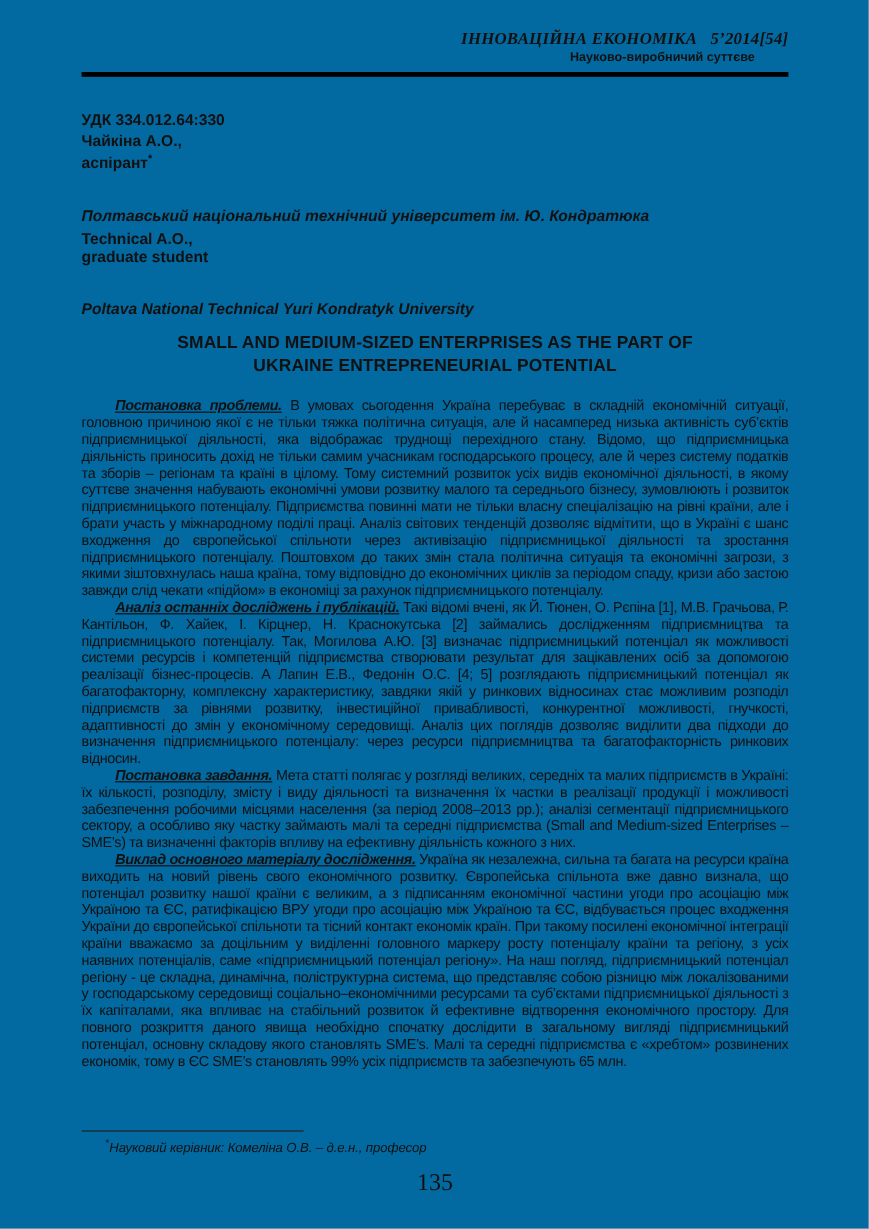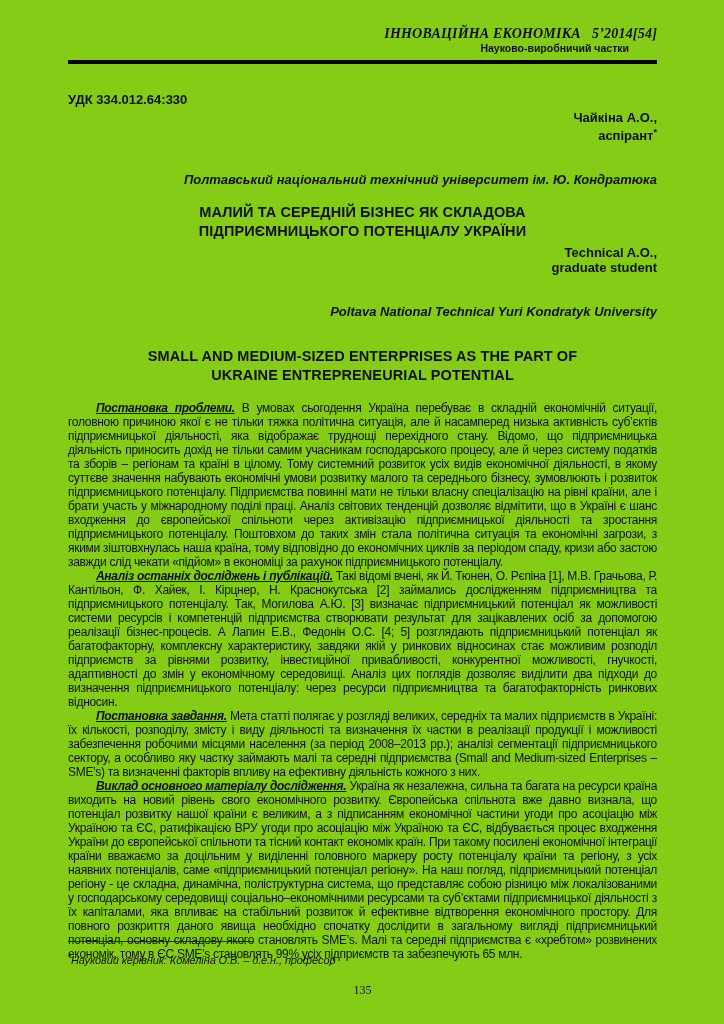--- a/index.html
+++ b/index.html
@@ -8,7 +8,7 @@
     width: 724px;
     height: 1024px;
     margin: 0 auto;
-    background: #84cc16;
+    background: #0369a1;
     color: #111;
     box-sizing: border-box;
     padding: 26px 67px 0 68px;

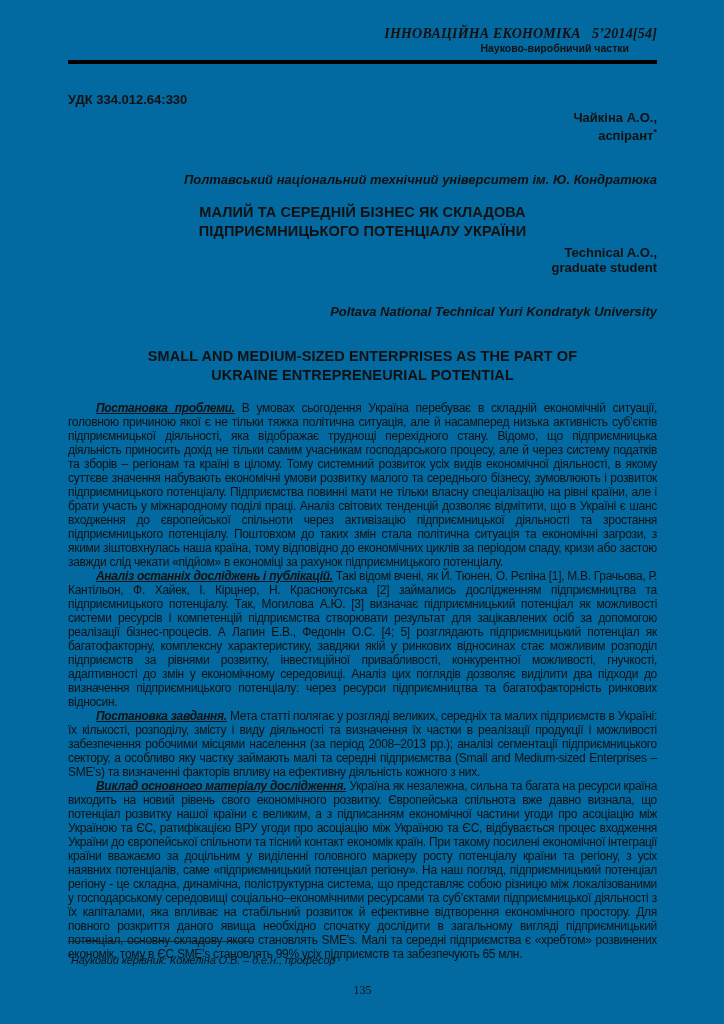--- a/index.html
+++ b/index.html
@@ -105,7 +105,7 @@
 
   <div class="journal-head">
     <div class="journal-title">ІННОВАЦІЙНА ЕКОНОМІКА&nbsp;&nbsp;&nbsp;5’2014[54]</div>
-    <div class="journal-subtitle">Науково-виробничий частки</div>
+    <div class="journal-subtitle">Науково-виробничий суттєве</div>
   </div>
   <div class="header-rule"></div>
 

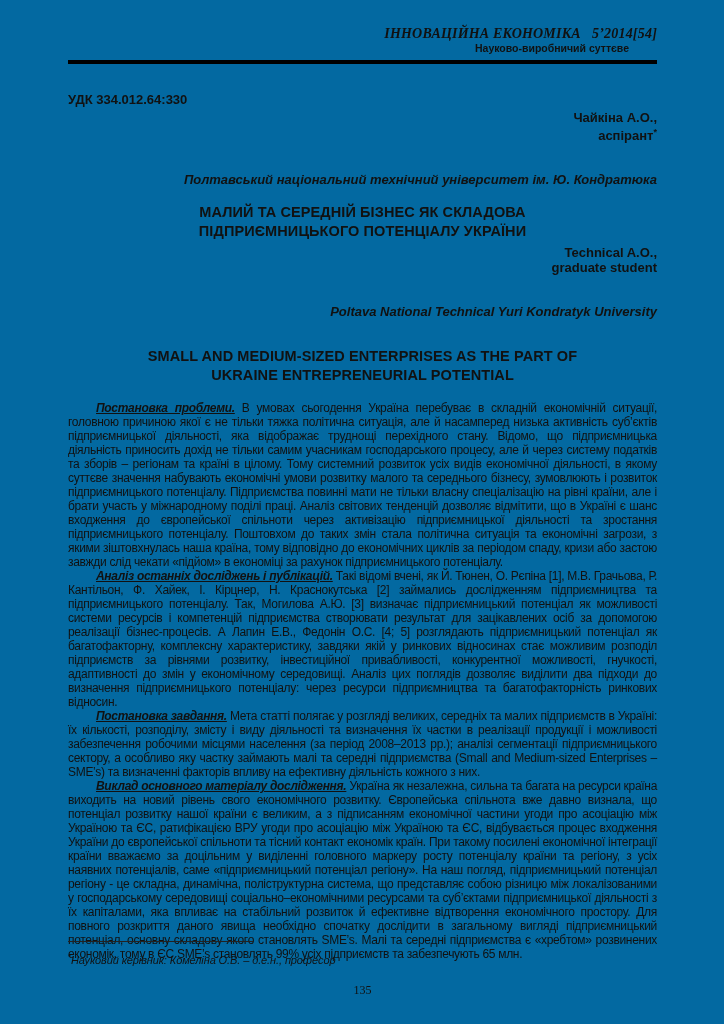--- a/index.html
+++ b/index.html
@@ -43,7 +43,7 @@
     font-weight: bold;
     line-height: 16px;
   }
-  .byline { text-align: right; margin-top: 2px; font-size: 13px; line-height: 15px; }
+  .byline { text-align: left; margin-top: 2px; font-size: 13px; line-height: 15px; }
   .byline .name { font-weight: bold; }
   .byline .role { font-weight: bold; }
   .byline .affil { font-weight: bold; font-style: italic; margin-top: 29px; }

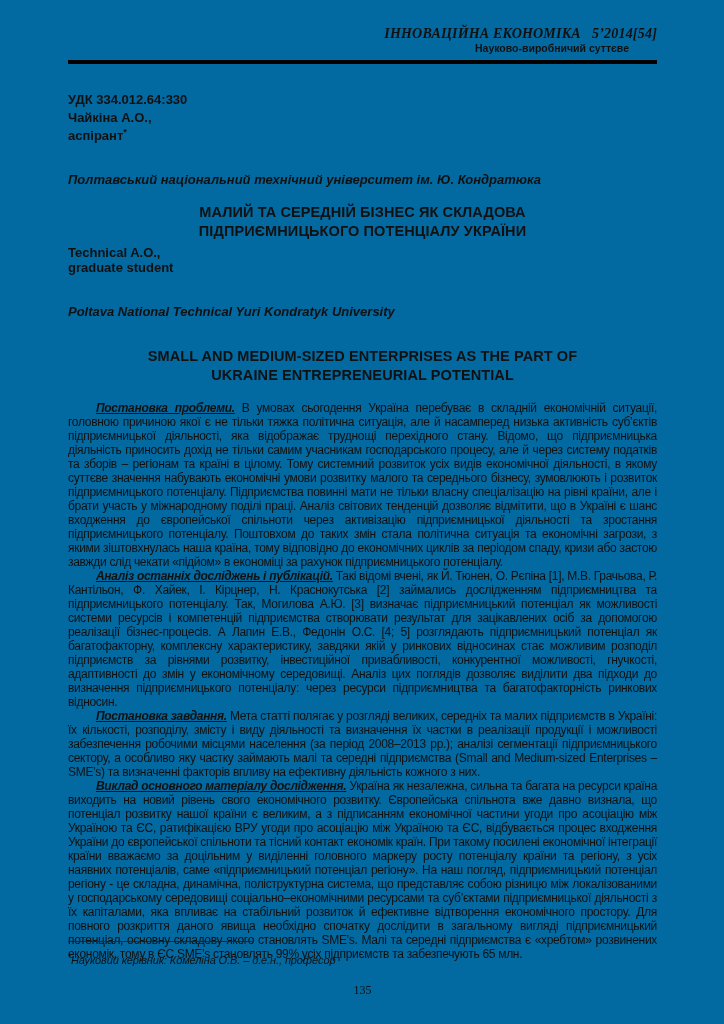--- a/index.html
+++ b/index.html
@@ -117,7 +117,6 @@
     <div class="affil">Полтавський національний технічний університет ім. Ю. Кондратюка</div>
   </div>
 
-  <div class="article-title title-ua">МАЛИЙ ТА СЕРЕДНІЙ БІЗНЕС ЯК СКЛАДОВА ПІДПРИЄМНИЦЬКОГО ПОТЕНЦІАЛУ УКРАЇНИ</div>
 
   <div class="byline byline-en">
     <div class="name">Technical A.O.,</div>

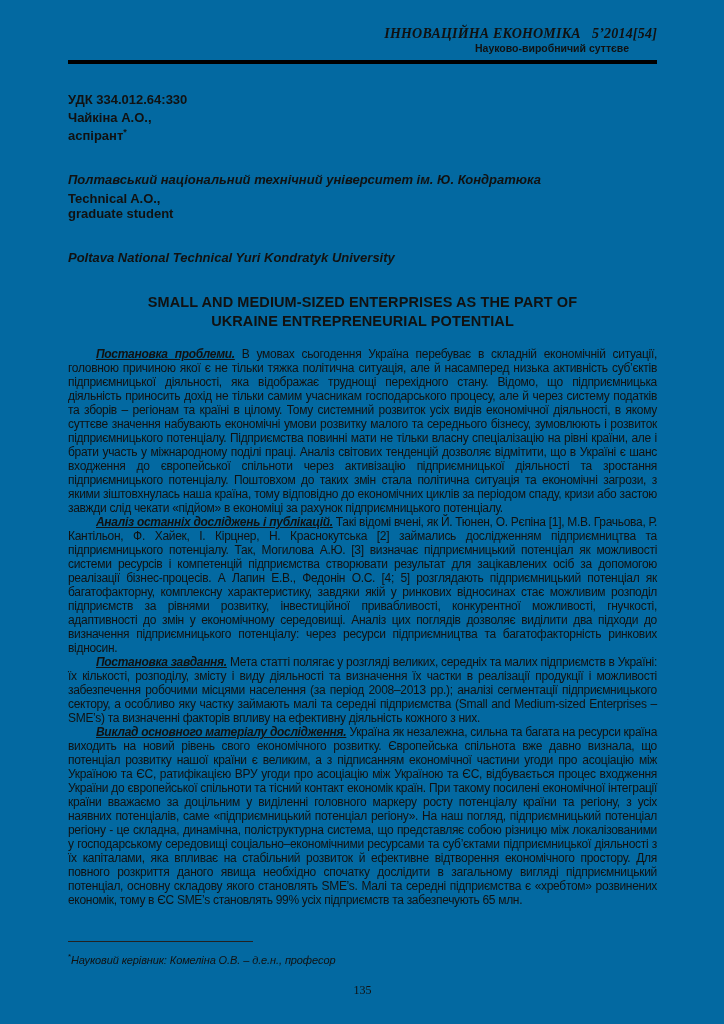--- a/index.html
+++ b/index.html
@@ -58,7 +58,7 @@
   }
   .title-ua { width: 480px; }
   .byline-en { margin-top: 4px; }
-  .title-en { margin-top: 28px; margin-bottom: 16px; width: 500px; }
+  .title-en { margin-top: 12px; margin-bottom: 16px; width: 500px; }
   
   .body-text {
     font-size: 12px;

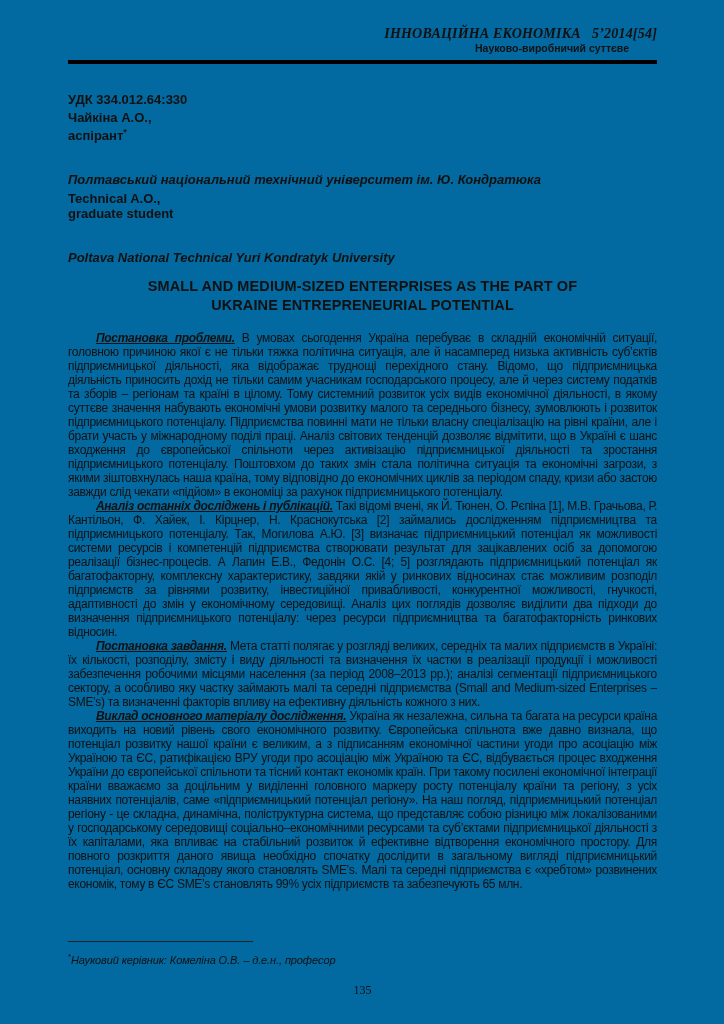--- a/index.html
+++ b/index.html
@@ -87,8 +87,9 @@
   .footnote {
     font-size: 11px;
     font-style: italic;
-    line-height: 22px;
+    line-height: 12px;
     letter-spacing: -0.1px;
+    margin-left: 20px;
   }
   .footnote sup { font-size: 8px; font-style: normal; }
   .page-number {

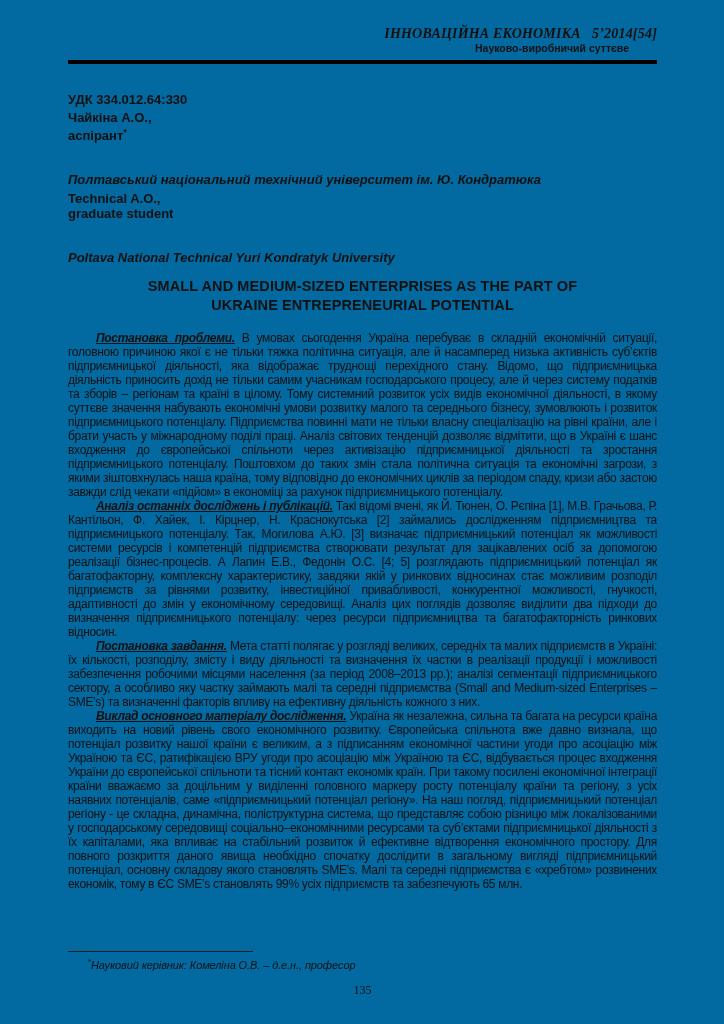--- a/index.html
+++ b/index.html
@@ -96,7 +96,7 @@
     margin-top: 12px;
     text-align: center;
     font-family: "Liberation Serif", "DejaVu Serif", serif;
-    font-size: 12px;
+    font-size: 20px;
   }
 </style>
 </head>

